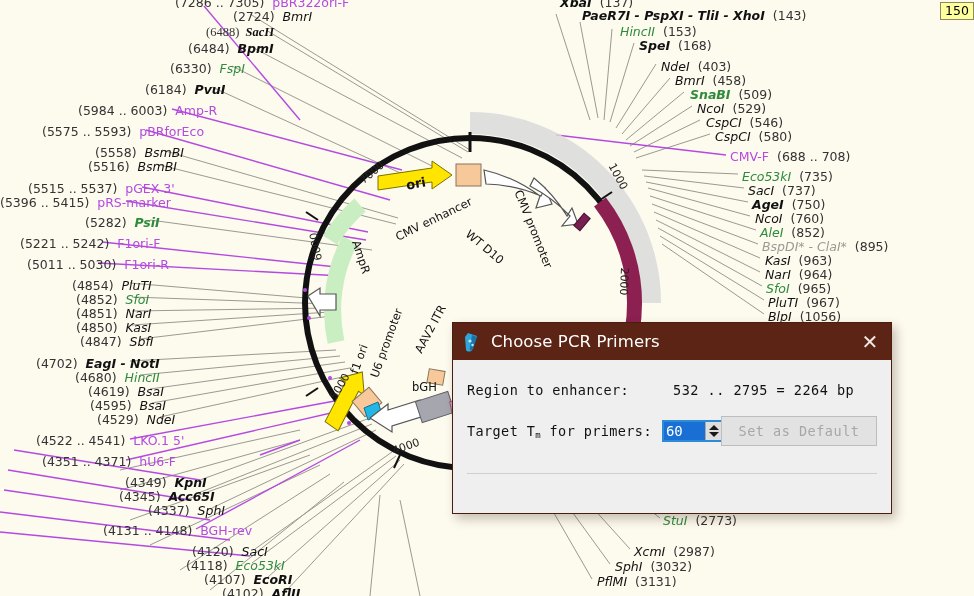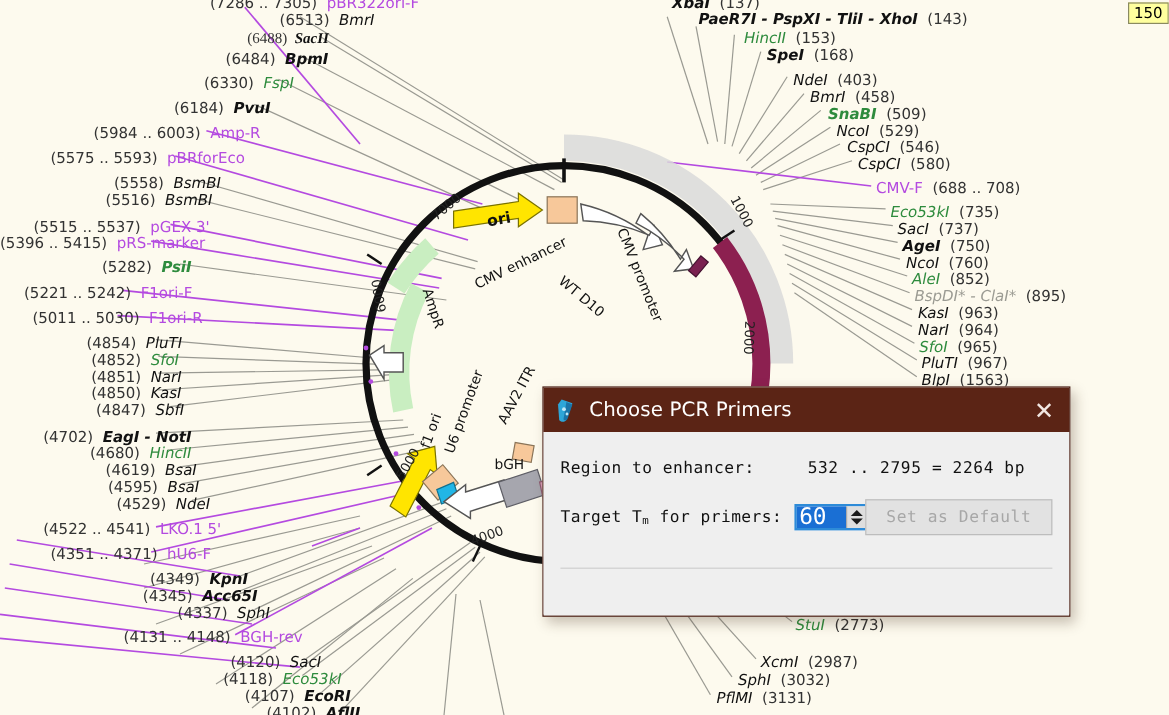--- a/index.html
+++ b/index.html
@@ -251,7 +251,7 @@
 
   <div id="left-labels">
       <div class="lbl left" style="left: 175px; top: -4px;"><span class="pos">(7286 .. 7305)</span>&nbsp;&nbsp;<span class="feat">pBR322ori-F</span></div>
-      <div class="lbl left" style="left: 233px; top: 10px;"><span class="pos">(6513)</span>&nbsp;&nbsp;<span class="u enz">BmrI</span></div>
+      <div class="lbl left" style="left: 233px; top: 10px;"><span class="pos">(2724)</span>&nbsp;&nbsp;<span class="u enz">BmrI</span></div>
       <div class="lbl left" style="left: 206px; top: 26px; font-family: Liberation Serif, serif;"><span class="pos">(6488)</span>&nbsp;&nbsp;<span class="u enz bold">SacII</span></div>
       <div class="lbl left" style="left: 188px; top: 42px;"><span class="pos">(6484)</span>&nbsp;&nbsp;<span class="u enz bold">BpmI</span></div>
       <div class="lbl left" style="left: 170px; top: 62px;"><span class="pos">(6330)</span>&nbsp;&nbsp;<span class="g enz">FspI</span></div>

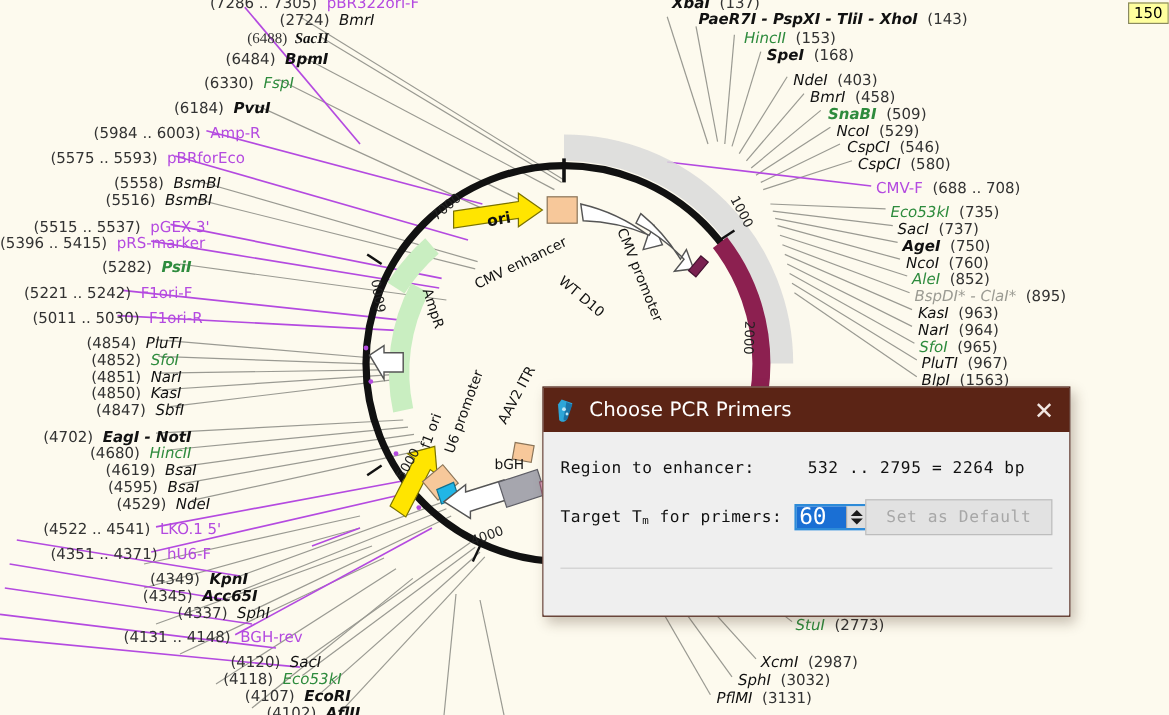--- a/index.html
+++ b/index.html
@@ -308,7 +308,7 @@
       <div class="lbl right" style="left: 765px; top: 268px;"><span class="u enz">NarI</span>&nbsp;&nbsp;<span class="pos">(964)</span></div>
       <div class="lbl right" style="left: 766px; top: 282px;"><span class="g enz">SfoI</span>&nbsp;&nbsp;<span class="pos">(965)</span></div>
       <div class="lbl right" style="left: 768px; top: 296px;"><span class="u enz">PluTI</span>&nbsp;&nbsp;<span class="pos">(967)</span></div>
-      <div class="lbl right" style="left: 768px; top: 310px;"><span class="u enz">BlpI</span>&nbsp;&nbsp;<span class="pos">(1563)</span></div>
+      <div class="lbl right" style="left: 768px; top: 310px;"><span class="u enz">BlpI</span>&nbsp;&nbsp;<span class="pos">(1056)</span></div>
       <div class="lbl right" style="left: 663px; top: 514px;"><span class="g enz">StuI</span>&nbsp;&nbsp;<span class="pos">(2773)</span></div>
       <div class="lbl right" style="left: 634px; top: 545px;"><span class="u enz">XcmI</span>&nbsp;&nbsp;<span class="pos">(2987)</span></div>
       <div class="lbl right" style="left: 615px; top: 560px;"><span class="u enz">SphI</span>&nbsp;&nbsp;<span class="pos">(3032)</span></div>

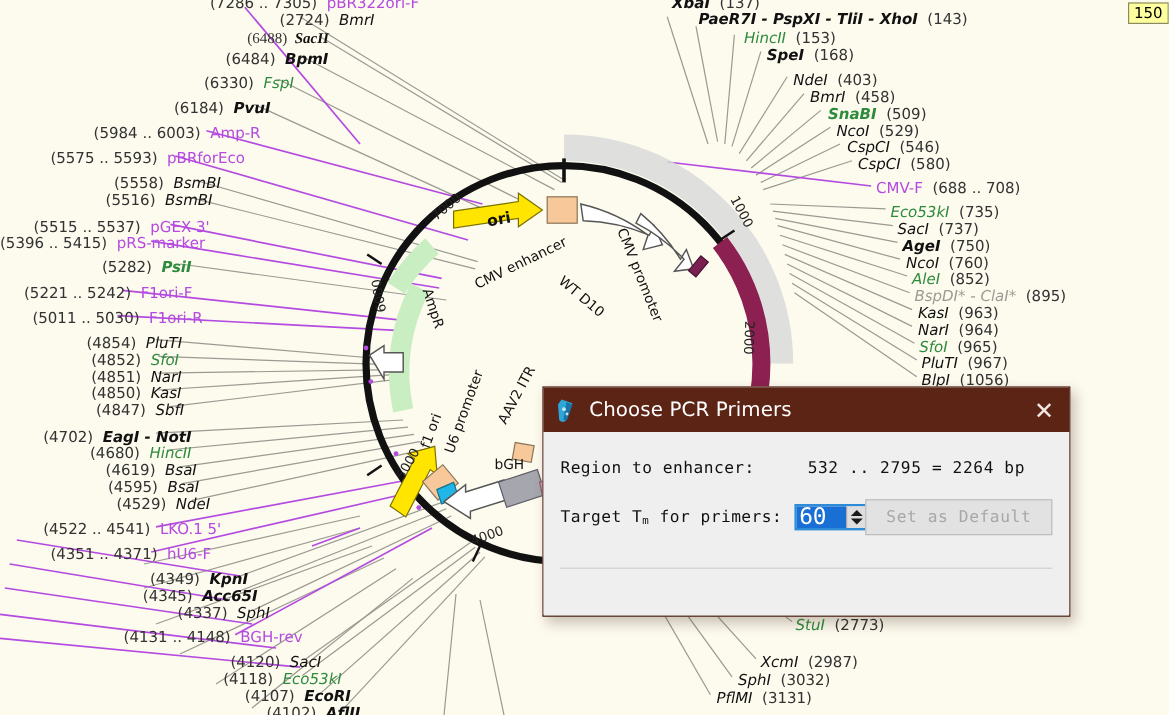--- a/index.html
+++ b/index.html
@@ -66,7 +66,7 @@
   }
   .spin input{
     width:37px;border:0;outline:none;font-family:"DejaVu Sans Mono","Liberation Mono",monospace;
-    font-size:19px;background:#1a6fd4;color:#fff;padding:0 2px;text-align:left;
+    font-size:14px;background:#1a6fd4;color:#fff;padding:0 2px;text-align:left;
   }
   .spin .arrows{
     width:17px;background:#dedede;border-left:1px solid #aaa;

